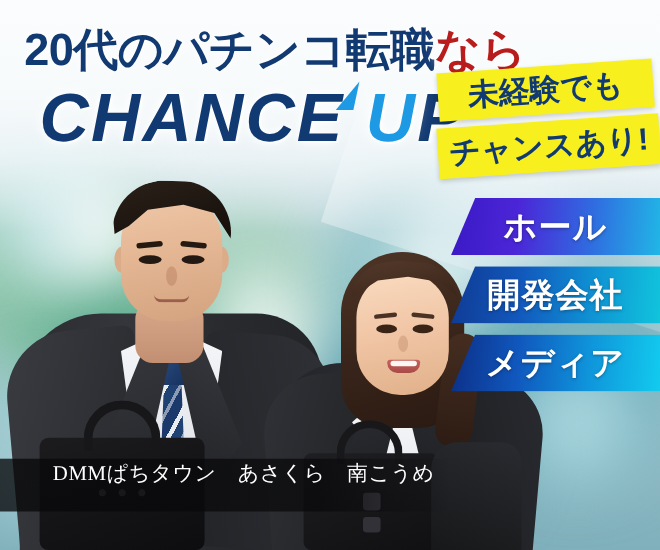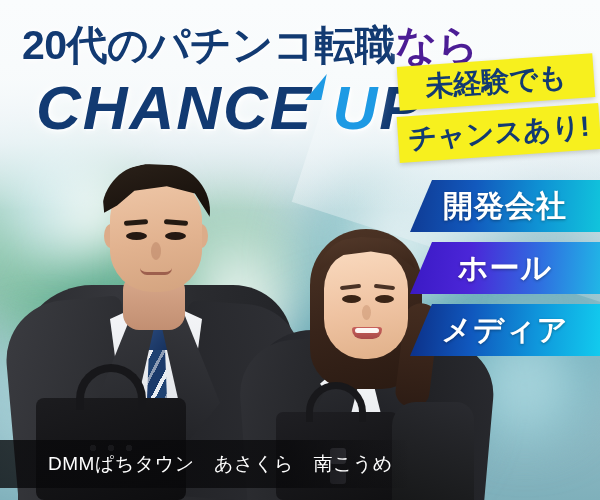--- a/index.html
+++ b/index.html
@@ -229,7 +229,7 @@
     color:#123a72;white-space:nowrap;
     text-shadow:0 0 7px rgba(255,255,255,.95),0 0 14px rgba(255,255,255,.8),1px 1px 0 rgba(255,255,255,.6);
   }
-  .headline .nara{color:#4c1d95;}
+  .headline .nara{color:#b91c1c;}
 
   .logo{
     position:absolute;left:36px;top:72px;

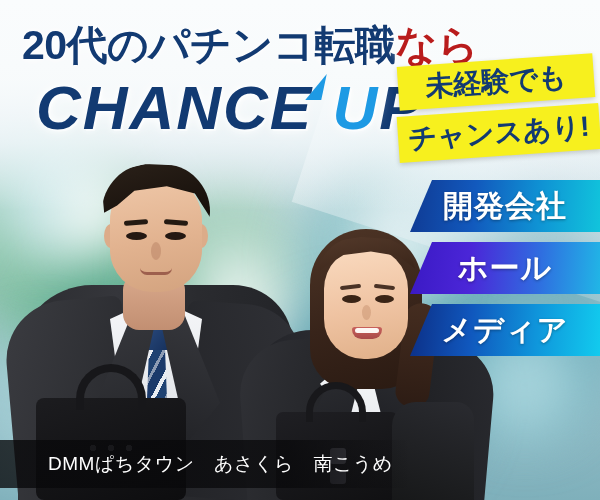--- a/index.html
+++ b/index.html
@@ -392,12 +392,12 @@
   </div>
 
   <div class="bands">
+    <div class="band band-1">
+      <span>ホール</span>
+    </div>
     <div class="band band-2">
       <span>開発会社</span>
     </div>
-    <div class="band band-1">
-      <span>ホール</span>
-    </div>
     <div class="band band-4">
       <span>メディア</span>
     </div>

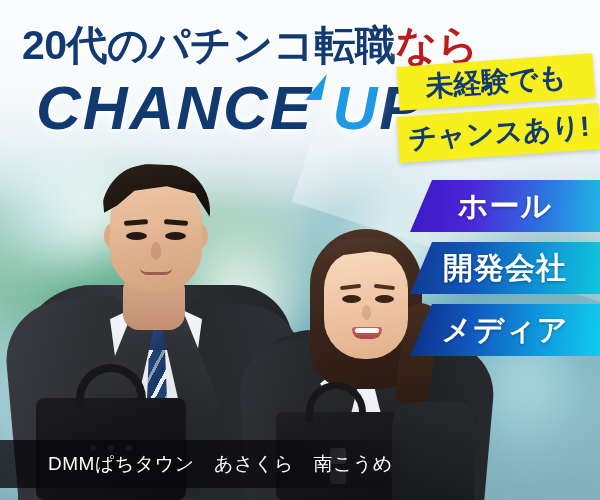--- a/index.html
+++ b/index.html
@@ -281,9 +281,9 @@
 
   
   .caption-bar{
-    position:absolute;left:0;bottom:12px;width:410px;height:48px;
+    position:absolute;left:0;bottom:35px;width:410px;height:48px;
     background:linear-gradient(90deg,rgba(8,8,10,.78) 0%,rgba(8,8,10,.72) 70%,rgba(8,8,10,0) 100%);
-    display:flex;align-items:center;
+    display:flex;font-family:Liberation Serif, serif;
   }
   .caption-text{
     color:#ffffff;font-size:19px;font-weight:400;

